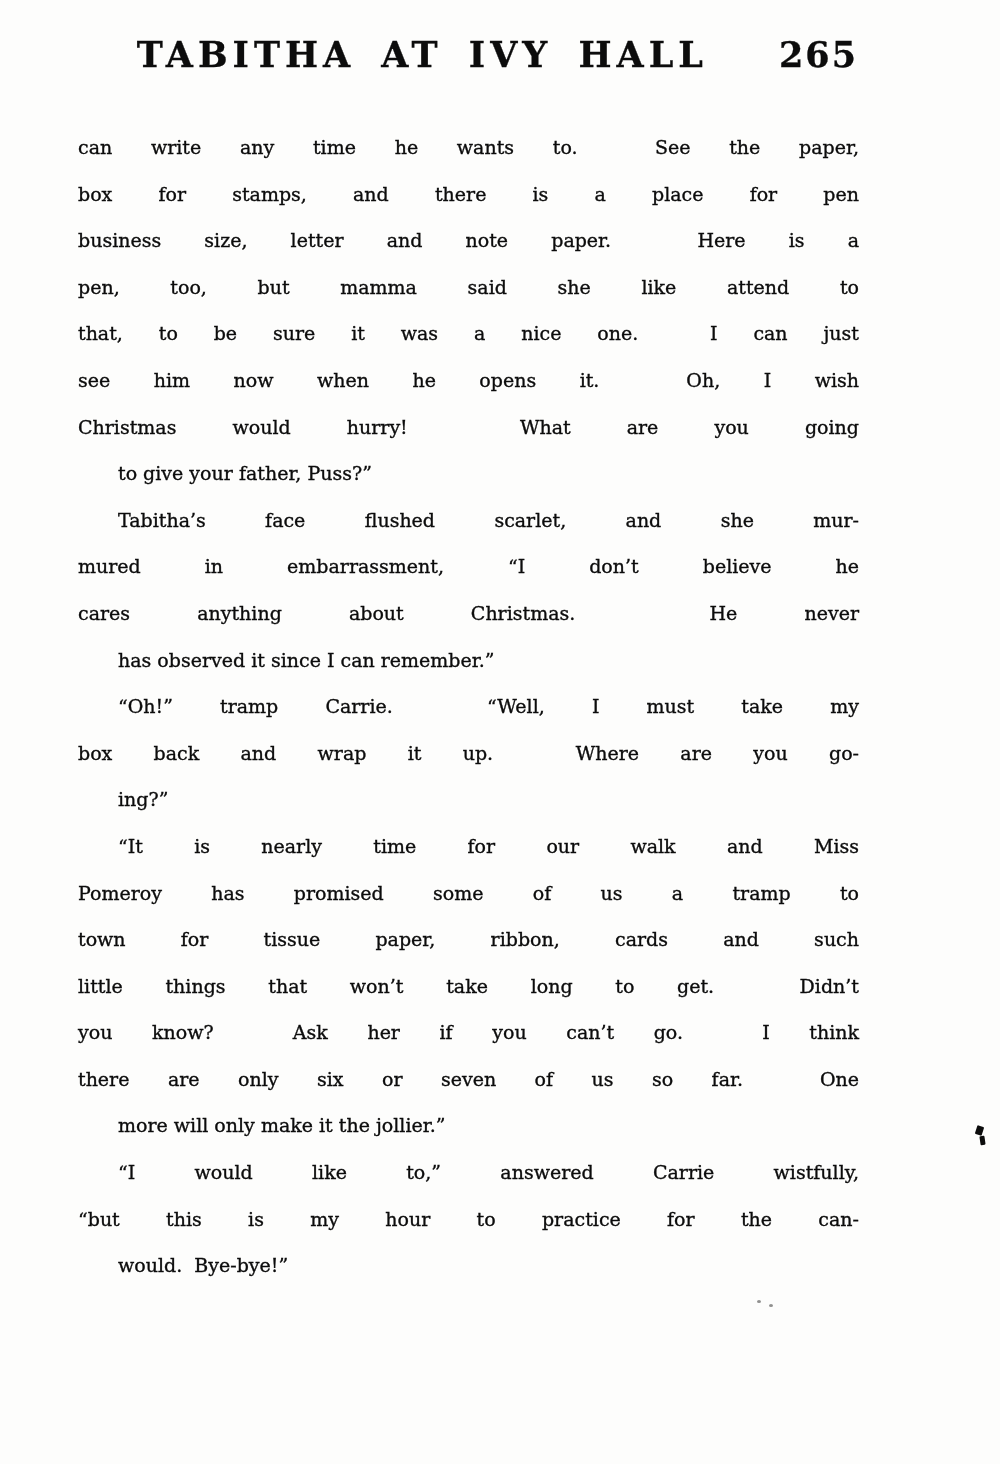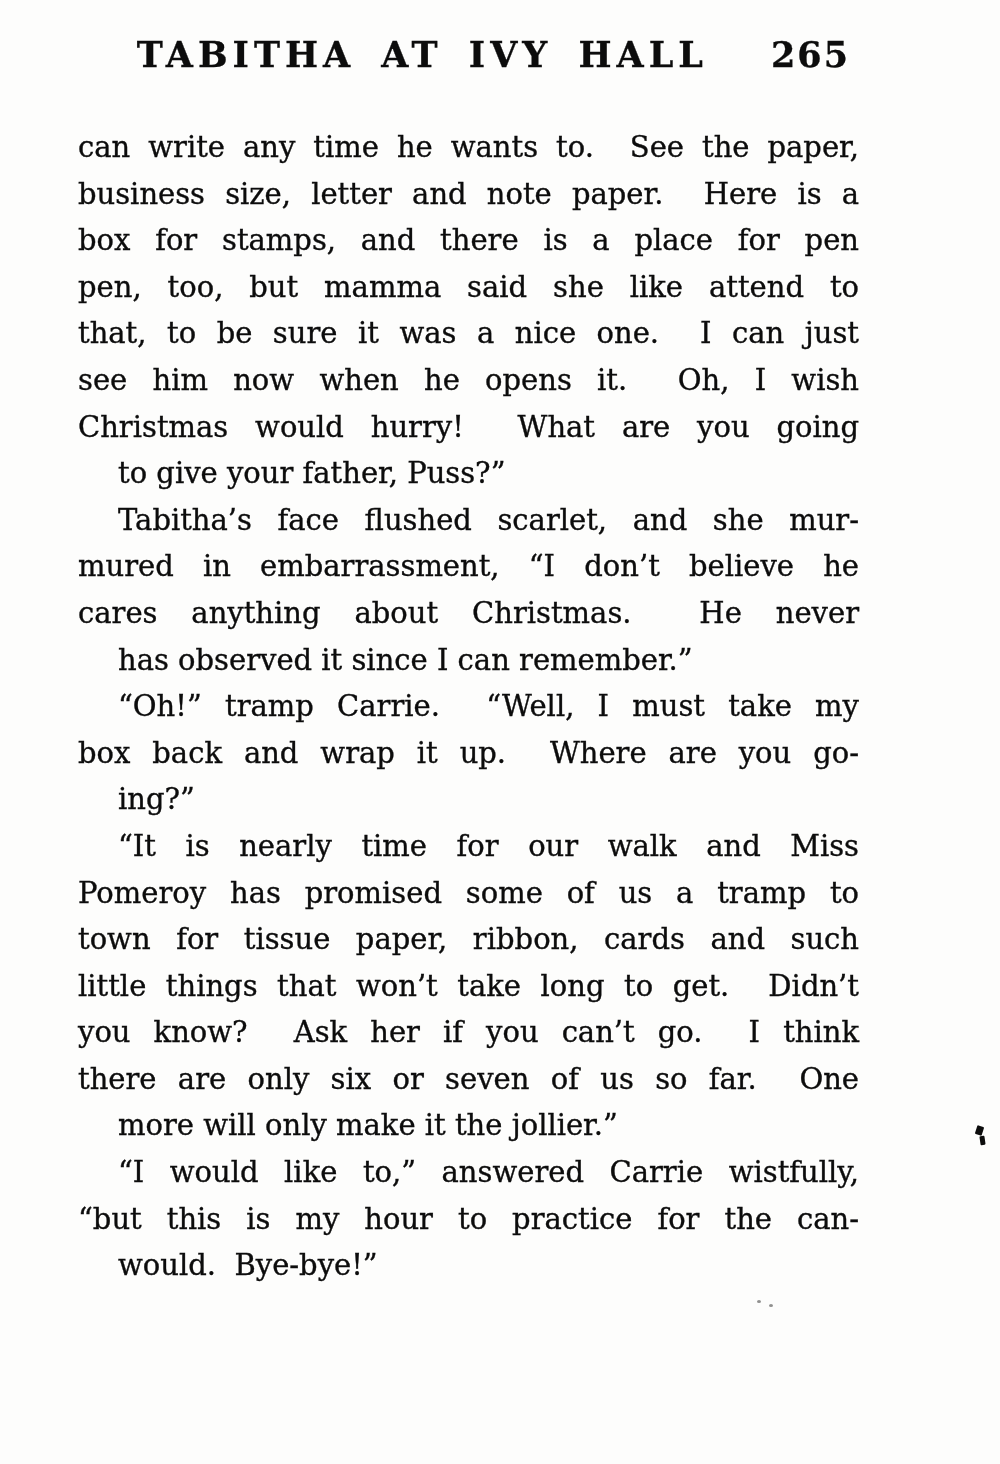--- a/index.html
+++ b/index.html
@@ -40,7 +40,7 @@
   }
   .header .pagenum {
     position: absolute;
-    right: 8px;
+    right: 0;
     top: 0;
     letter-spacing: 2px;
   }

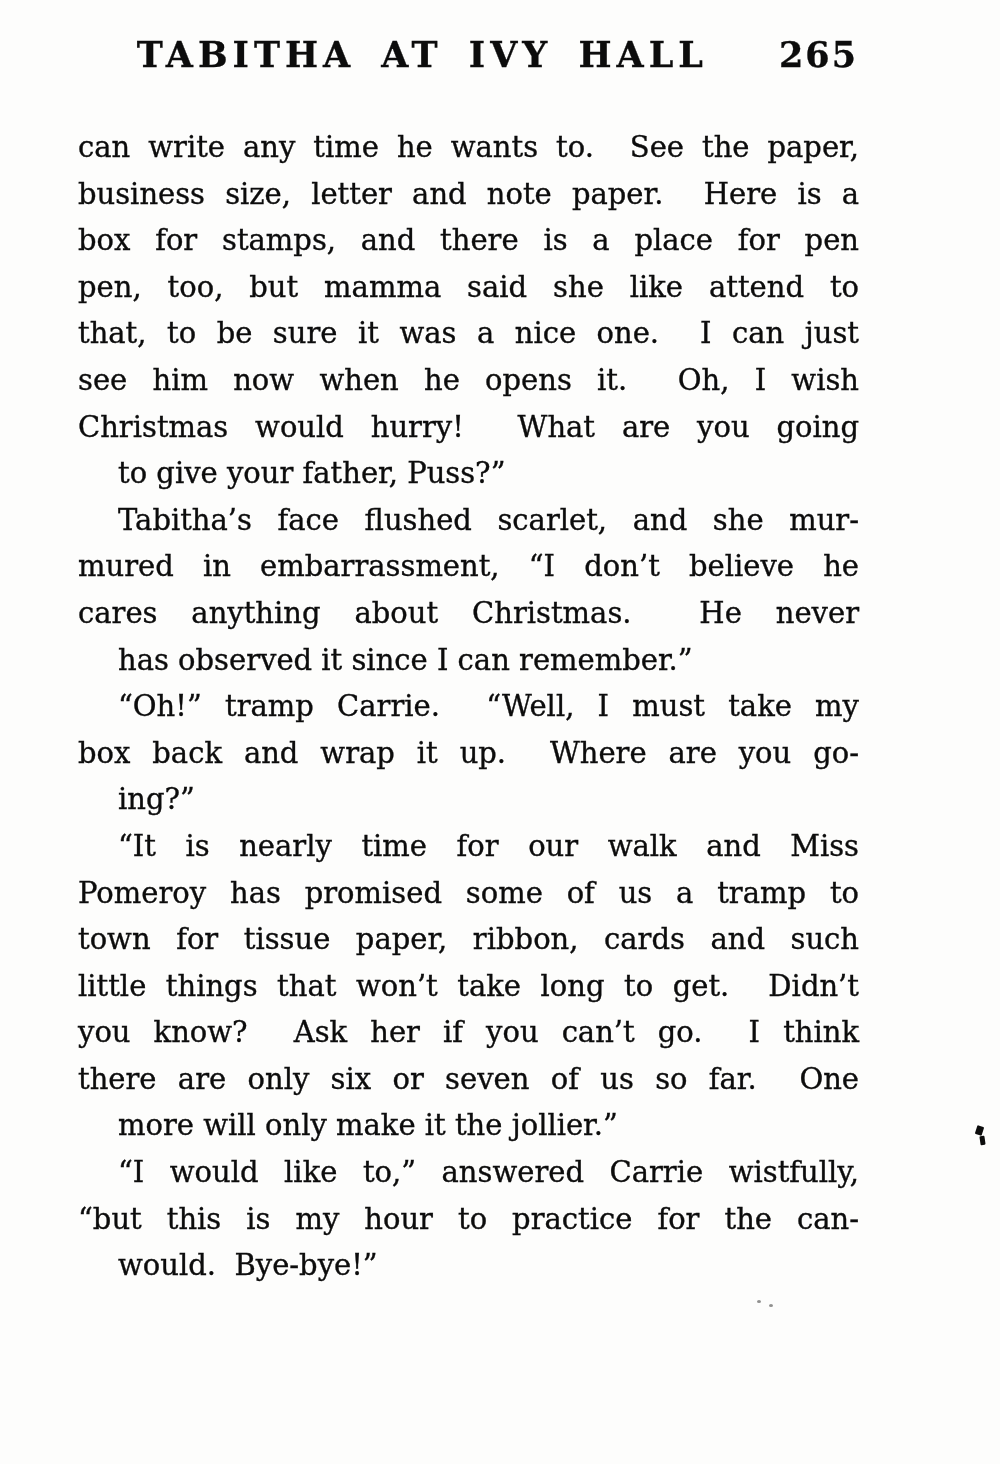--- a/index.html
+++ b/index.html
@@ -49,7 +49,7 @@
     left: 78px;
     top: 124px;
     width: 781px;
-    font-size: 29px;
+    font-size: 19px;
     line-height: 46.6px;
     -webkit-text-stroke: 0.35px var(--ink);
   }

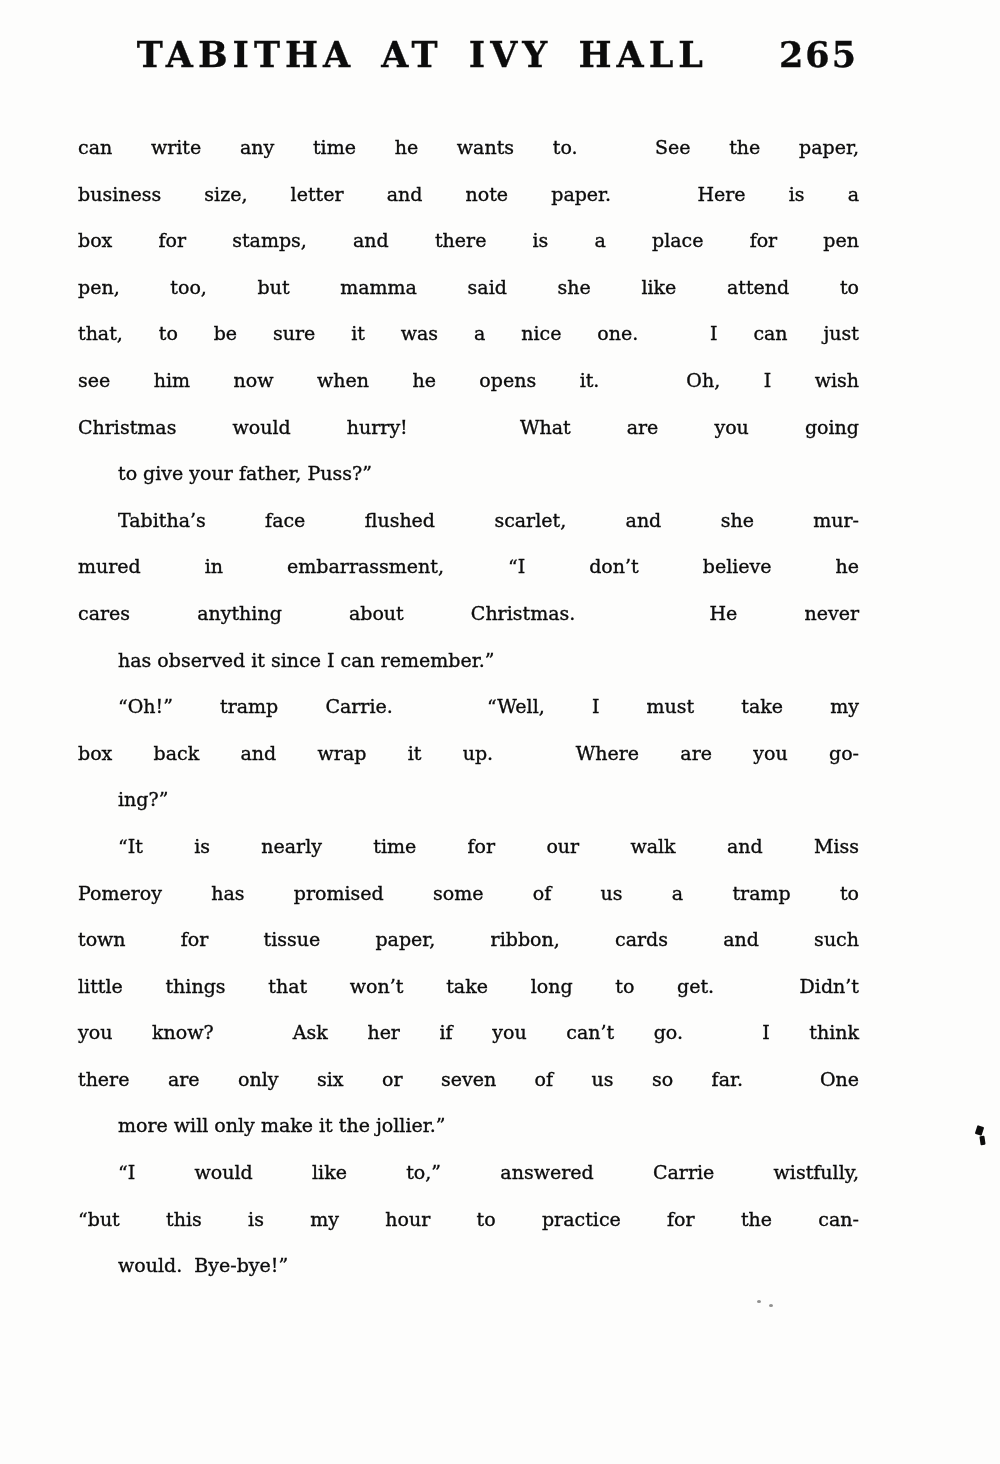--- a/index.html
+++ b/index.html
@@ -88,8 +88,8 @@
   <div class="text-block">
       <div class="para">
         <div class="line">can write any time he wants to.  See the paper,</div>
+        <div class="line">box for stamps, and there is a place for pen</div>
         <div class="line">business size, letter and note paper.  Here is a</div>
-        <div class="line">box for stamps, and there is a place for pen</div>
         <div class="line">pen, too, but mamma said she like attend to</div>
         <div class="line">that, to be sure it was a nice one.  I can just</div>
         <div class="line">see him now when he opens it.  Oh, I wish</div>

